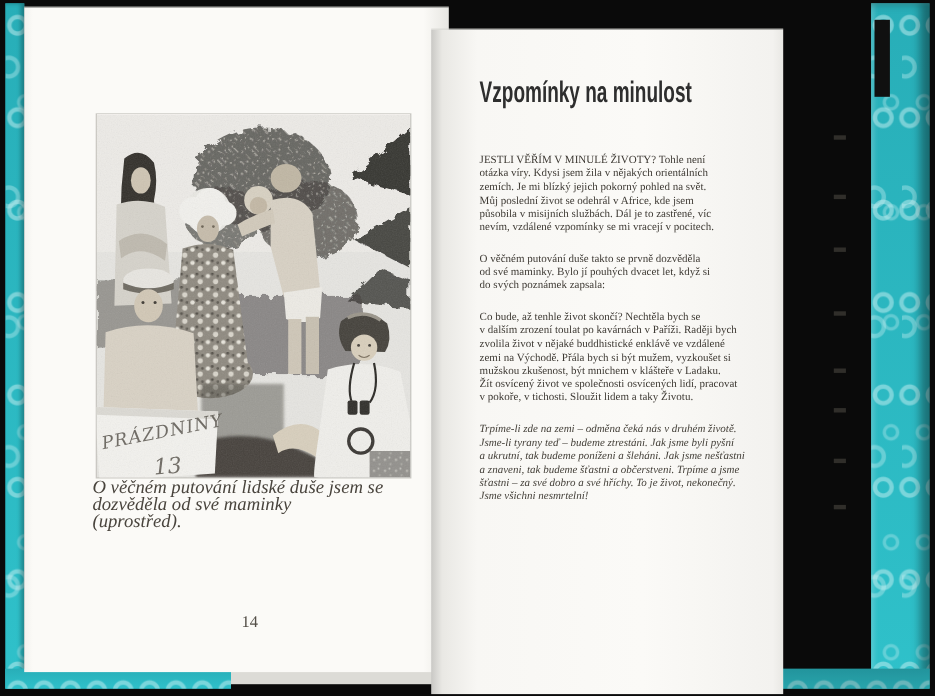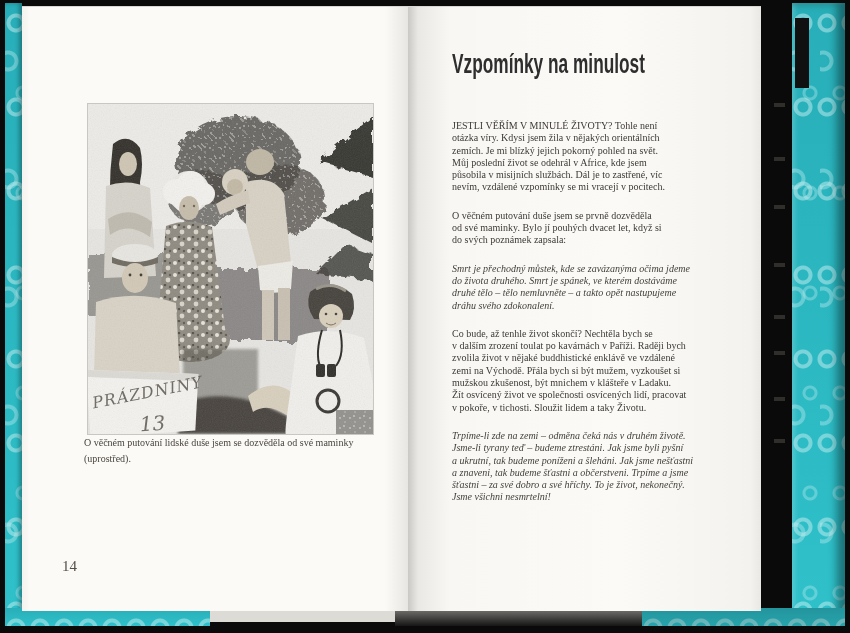--- a/index.html
+++ b/index.html
@@ -30,9 +30,9 @@
   .page-left{left:22px;width:386px;
     background:linear-gradient(90deg,#f3f2ee 0,#fbfaf7 8px,#fbfaf7 94%,#e7e6e2 100%);
     border-top:1px solid #d8d7d3;}
-  .page-right{left:408px;width:353px;
+  .page-right{left:392px;width:320px;
     background:linear-gradient(90deg,#c9c8c5 0,#e9e8e4 10px,#f8f7f4 42px,#fbfaf7 60%,#f3f2ef 97%,#e9e8e4 100%);
-    border-top:1px solid #d8d7d3;}
+    border-top:1px solid #d8d7d3;margin-top:20px;}
 
   
   .rp-inner{padding:42px 30px 0 44px;}

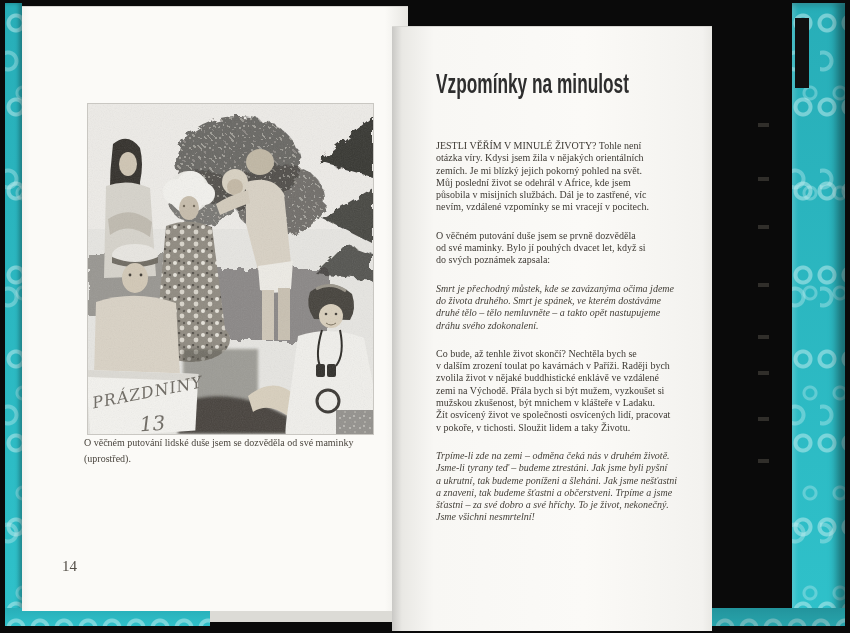--- a/index.html
+++ b/index.html
@@ -209,7 +209,7 @@
 Můj poslední život se odehrál v Africe, kde jsem
 působila v misijních službách. Dál je to zastřené, víc
 nevím, vzdálené vzpomínky se mi vracejí v pocitech.</p>
-      <p class="para">O věčném putování duše jsem se prvně dozvěděla
+      <p class="para">O věčném putování duše takto se prvně dozvěděla
 od své maminky. Bylo jí pouhých dvacet let, když si
 do svých poznámek zapsala:</p>
       <p class="para quote">Smrt je přechodný můstek, kde se zavázanýma očima jdeme

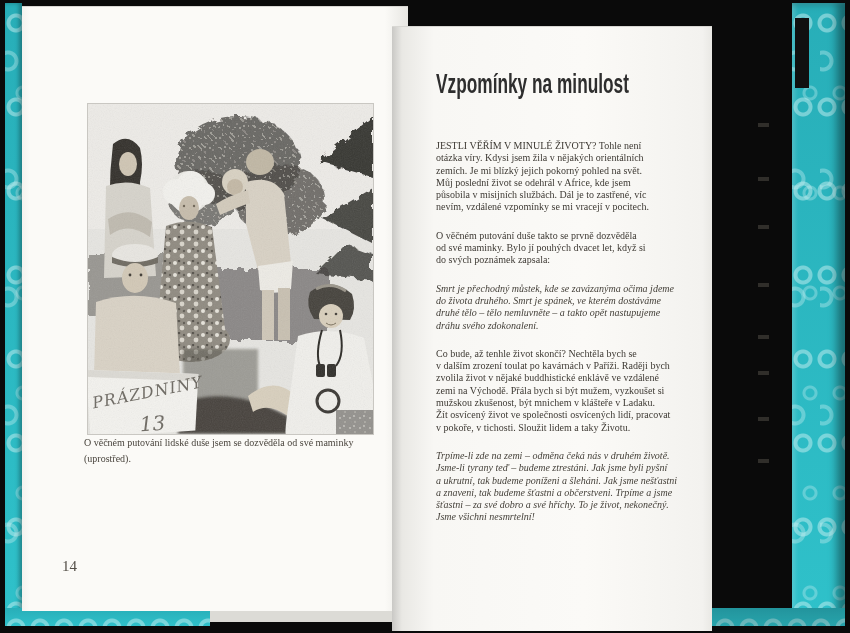--- a/index.html
+++ b/index.html
@@ -212,10 +212,6 @@
       <p class="para">O věčném putování duše takto se prvně dozvěděla
 od své maminky. Bylo jí pouhých dvacet let, když si
 do svých poznámek zapsala:</p>
-      <p class="para quote">Smrt je přechodný můstek, kde se zavázanýma očima jdeme
-do života druhého. Smrt je spánek, ve kterém dostáváme
-druhé tělo – tělo nemluvněte – a takto opět nastupujeme
-dráhu svého zdokonalení.</p>
       <p class="para">Co bude, až tenhle život skončí? Nechtěla bych se
 v dalším zrození toulat po kavárnách v Paříži. Raději bych
 zvolila život v nějaké buddhistické enklávě ve vzdálené

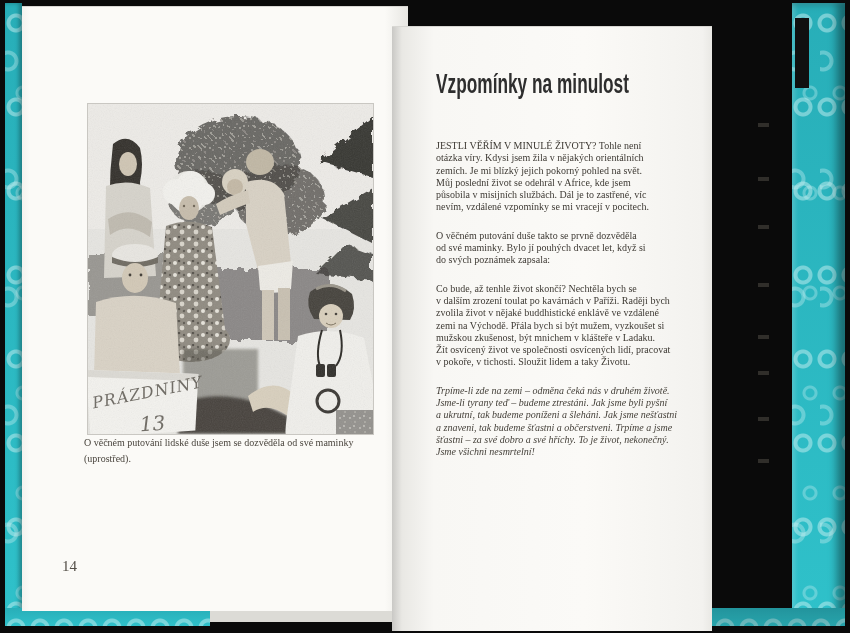--- a/index.html
+++ b/index.html
@@ -55,7 +55,7 @@
     box-shadow:0 0 0 1px #c9c7c2;}
   .photo svg{display:block;width:285px;height:330px;}
   .caption{position:absolute;left:62px;top:428px;width:312px;margin:0;
-    font-size:10px;line-height:15.5px;color:#49443d;white-space:pre-line;}
+    font-style:italic;font-size:17px;line-height:15.5px;color:#49443d;white-space:pre-line;}
 </style>
 </head>
 <body>

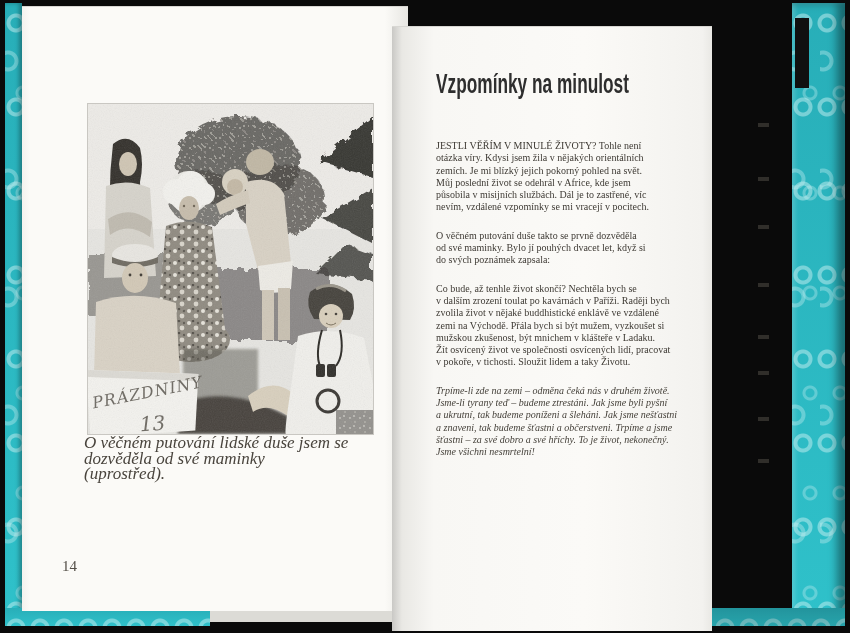--- a/index.html
+++ b/index.html
@@ -42,7 +42,7 @@
   .para{margin:0 0 16px 0;font-size:10px;line-height:12.3px;color:#3e3a34;
     white-space:pre-line;width:328px;}
   .para.quote{font-style:italic;color:#45413a;}
-  .pagenum{position:absolute;left:44px;width:330px;text-align:left;top:550px;
+  .pagenum{position:absolute;left:44px;width:330px;text-align:center;top:550px;
     font-size:15px;color:#534e47;}
   .page-left .pagenum{left:40px;width:330px;top:551px;}
 

